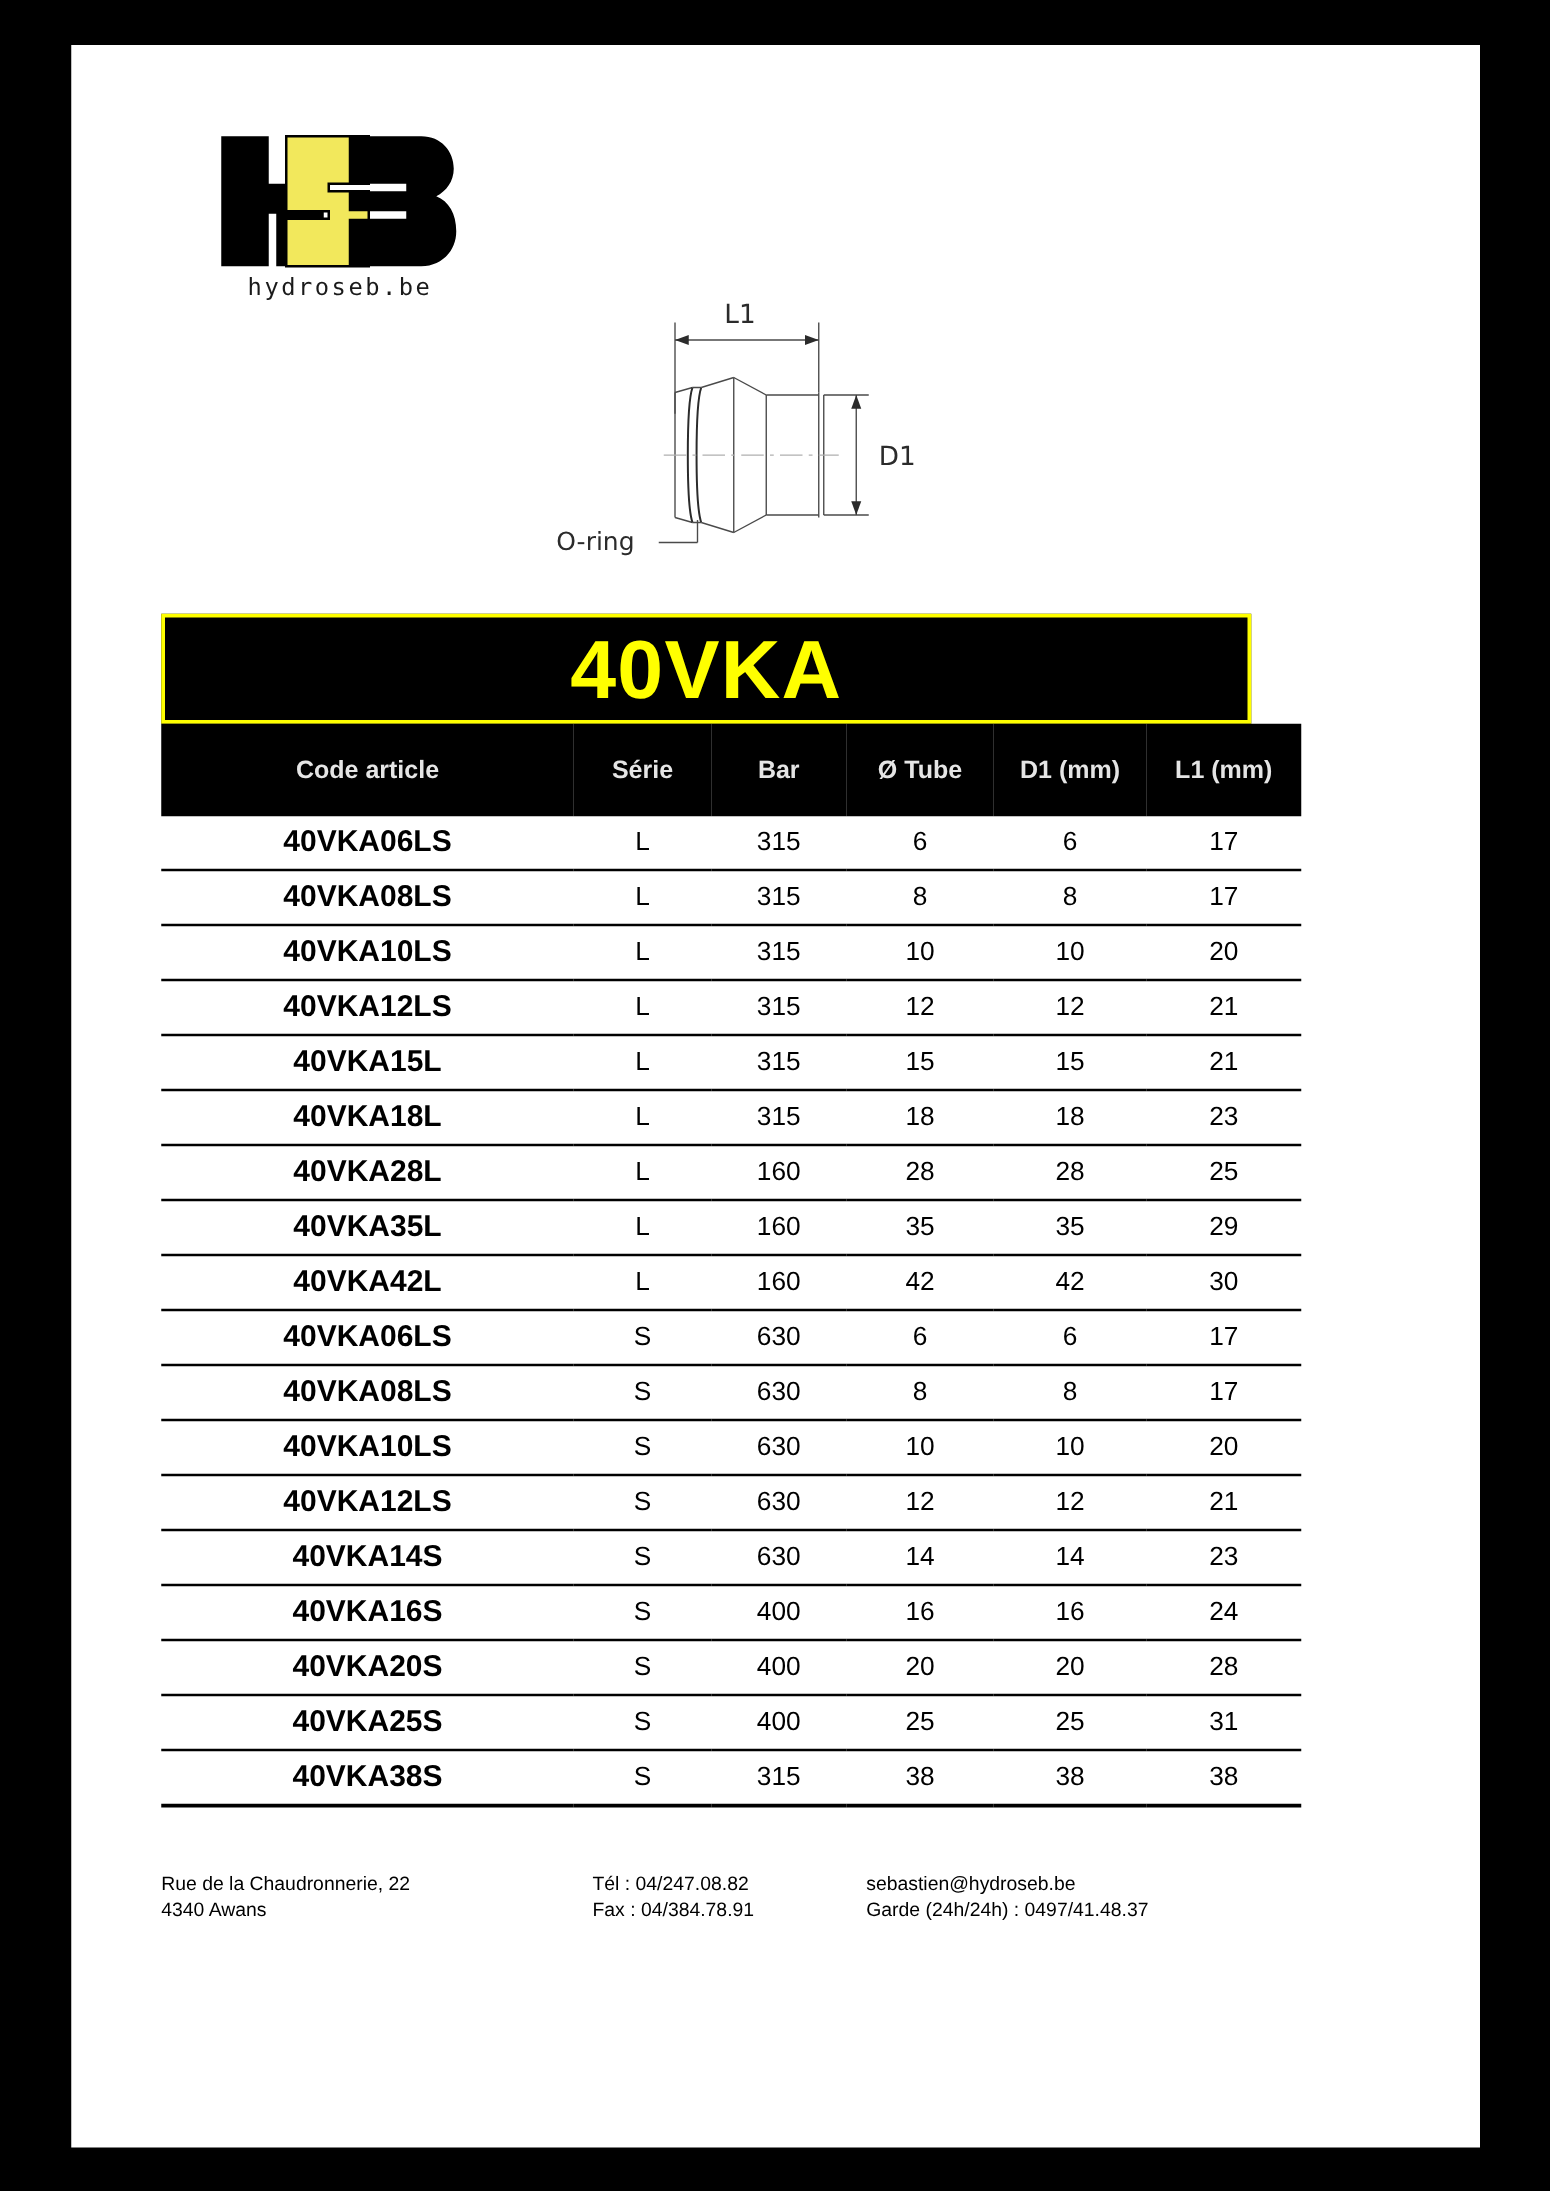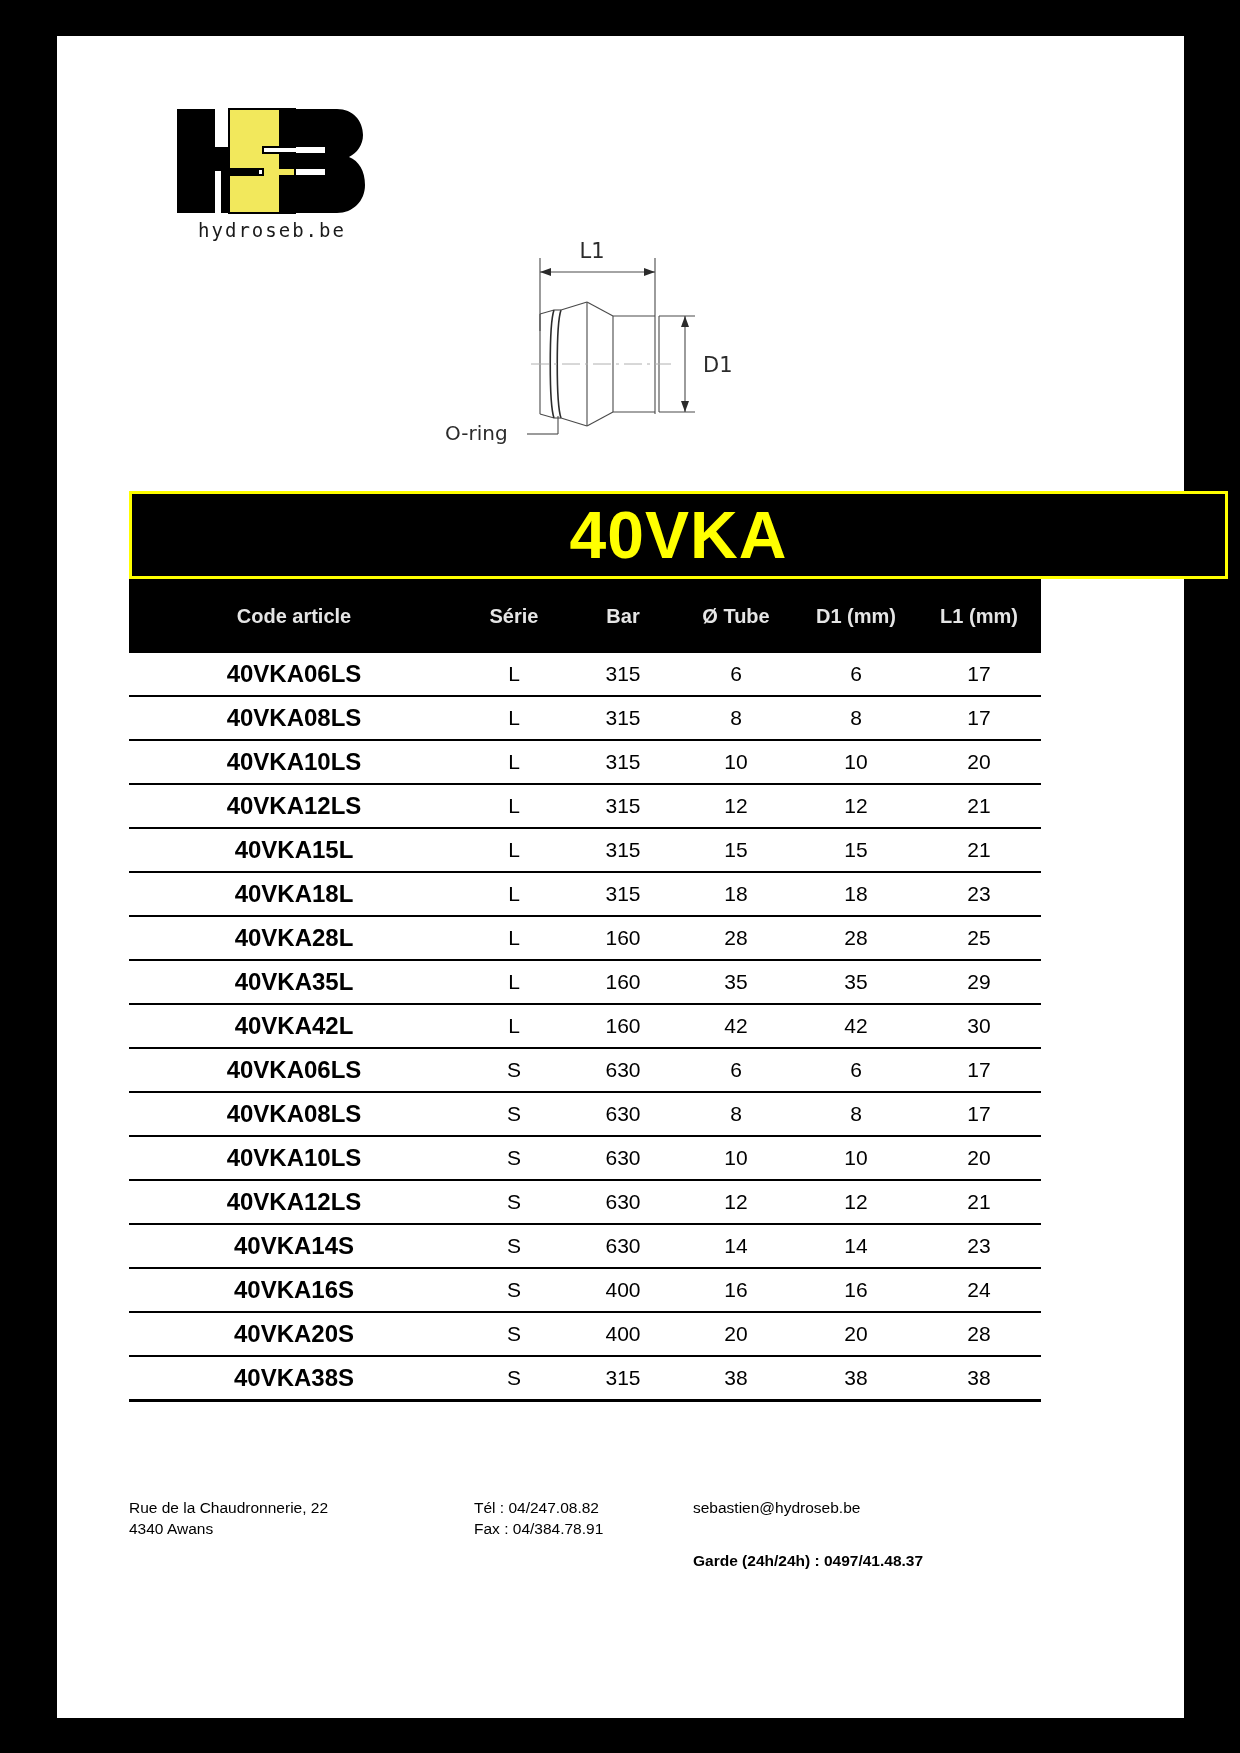--- a/index.html
+++ b/index.html
@@ -66,7 +66,7 @@
     position: absolute;
     left: 72px;
     top: 455px;
-    width: 1099px;
+    width: 872px;
     height: 88px;
     background: #000000;
     border: 3px solid #ffff00;

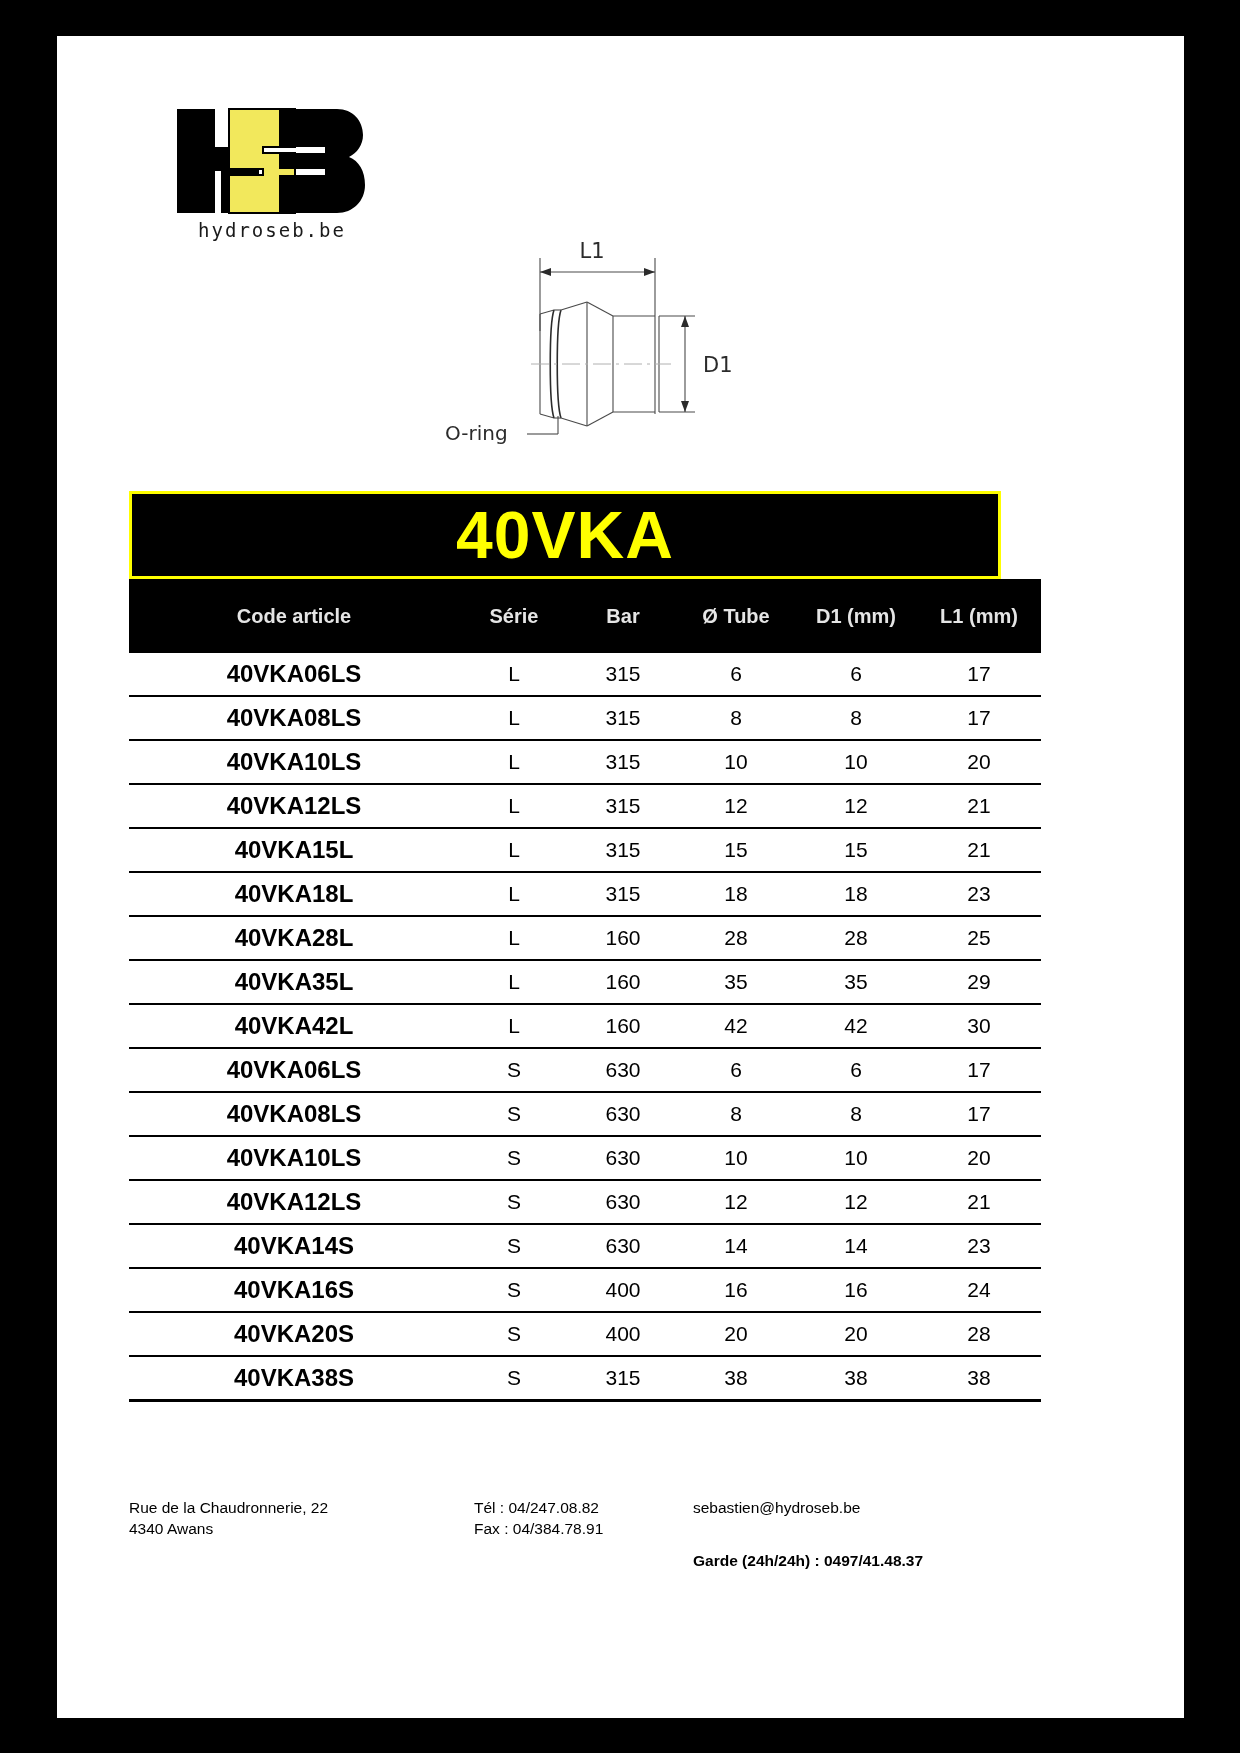--- a/index.html
+++ b/index.html
@@ -373,6 +373,14 @@
               <td>28</td>
             </tr>
             <tr>
+              <td class="code">40VKA25S</td>
+              <td>S</td>
+              <td>400</td>
+              <td>25</td>
+              <td>25</td>
+              <td>31</td>
+            </tr>
+            <tr>
               <td class="code">40VKA38S</td>
               <td>S</td>
               <td>315</td>

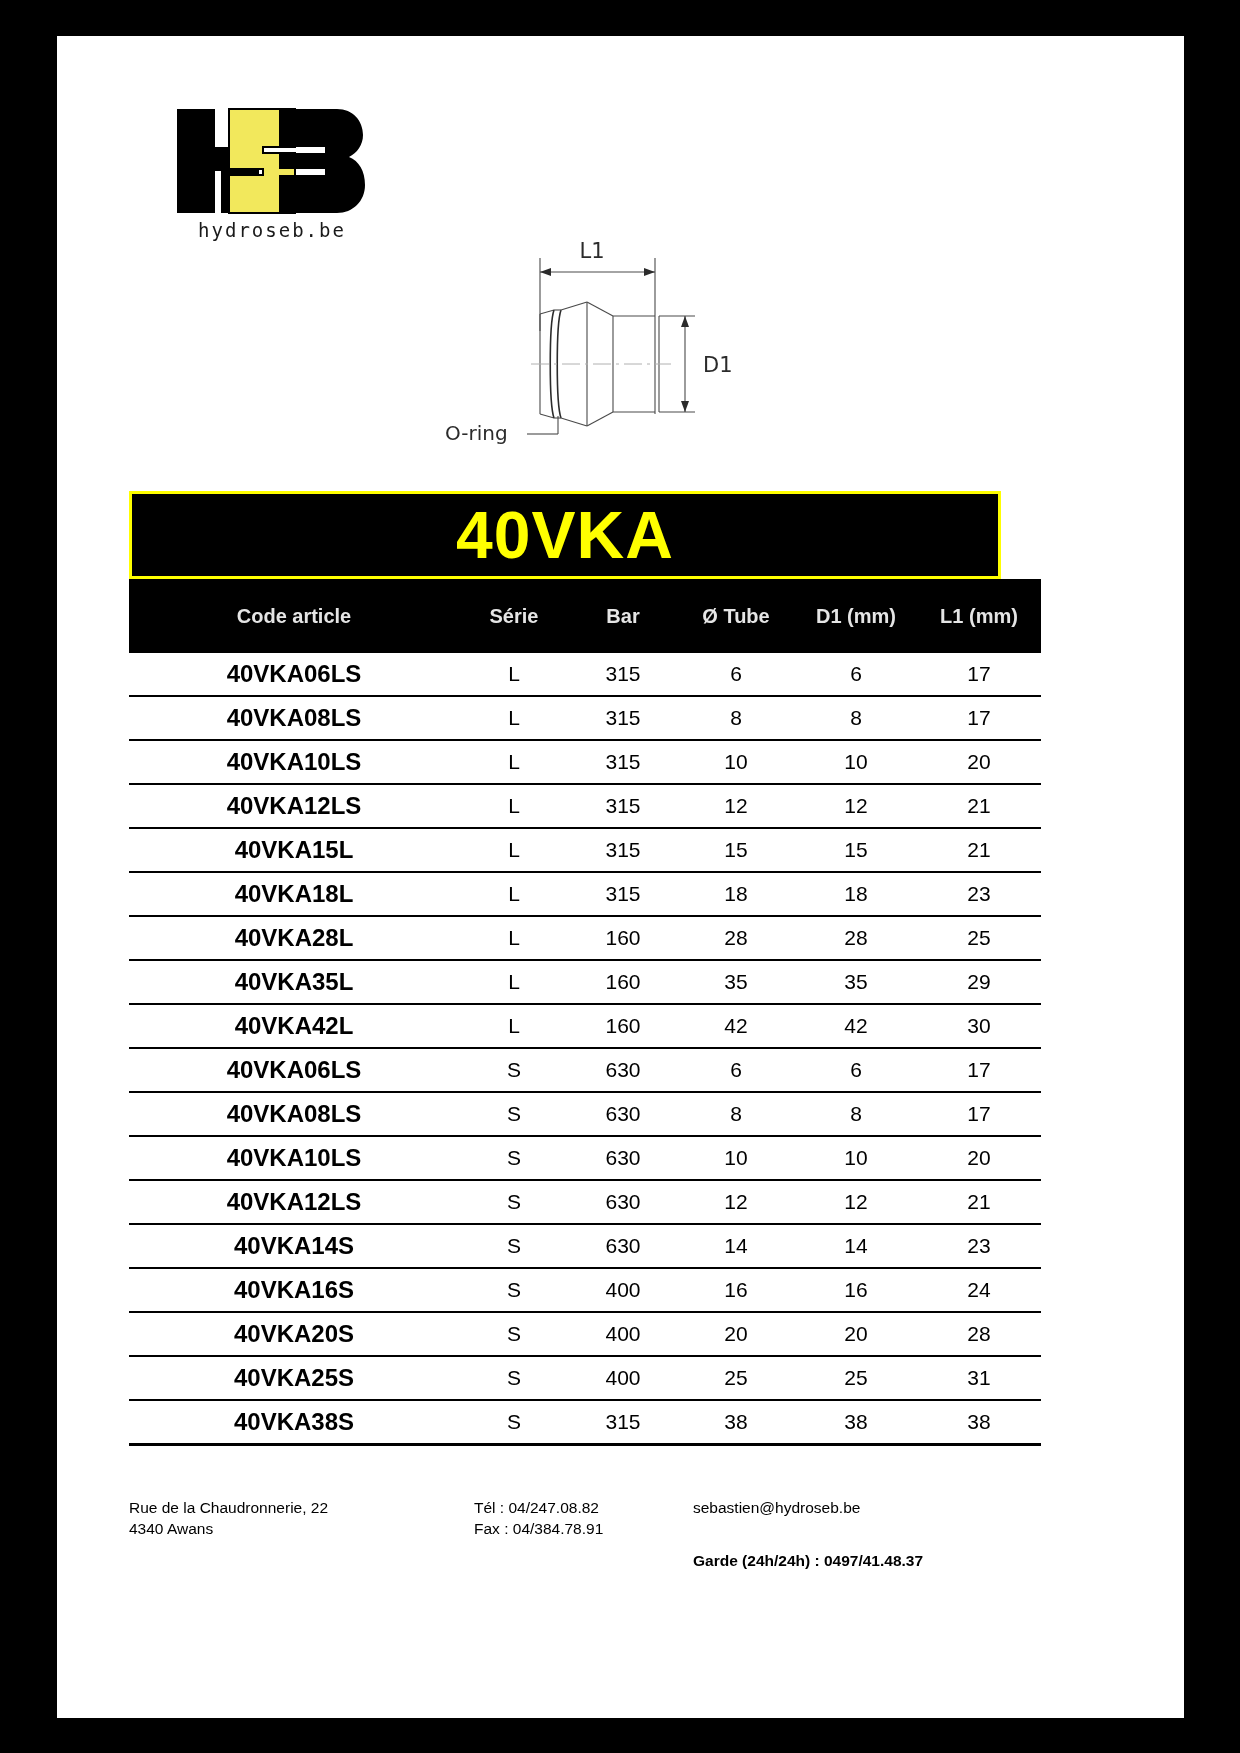--- a/index.html
+++ b/index.html
@@ -149,7 +149,7 @@
   .f-addr { left: 0px; top: 0px; text-align: left; }
   .f-tel  { left: 345px; top: 0px; text-align: left; }
   .f-mail { left: 564px; top: 0px; width: 312px; }
-  .bold { font-weight: bold; margin-top: 32px; }
+  .bold { font-weight: normal; }
 </style>
 </head>
 <body>

